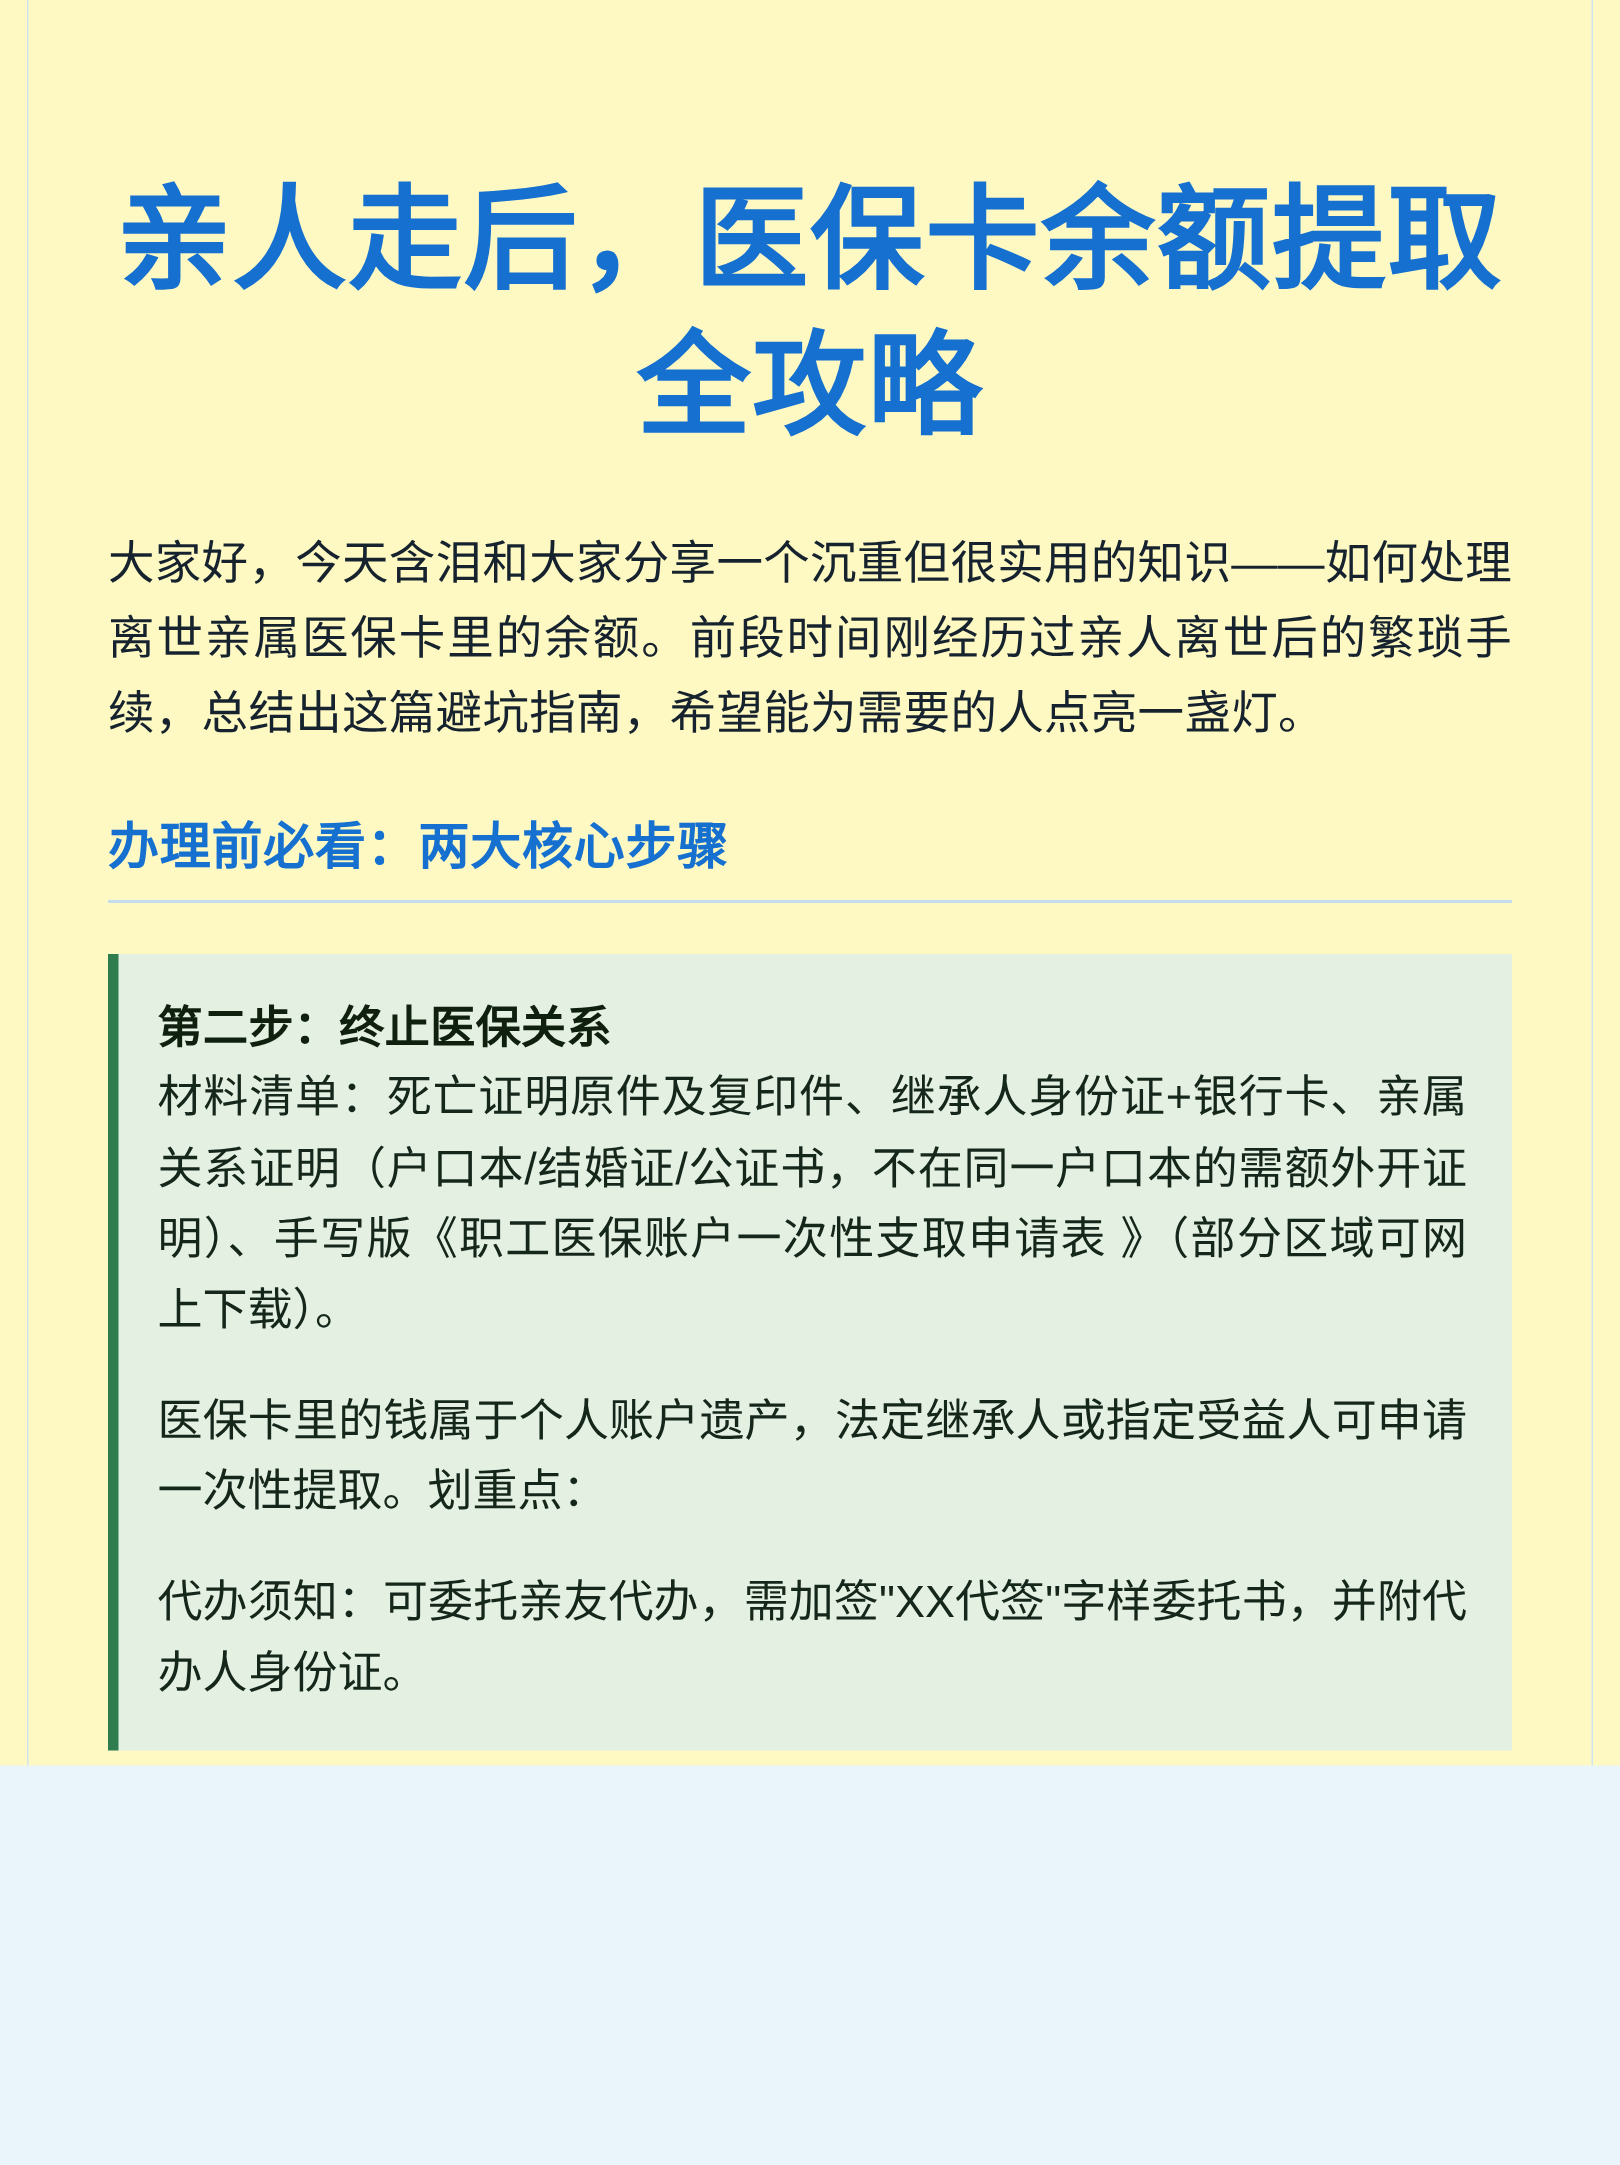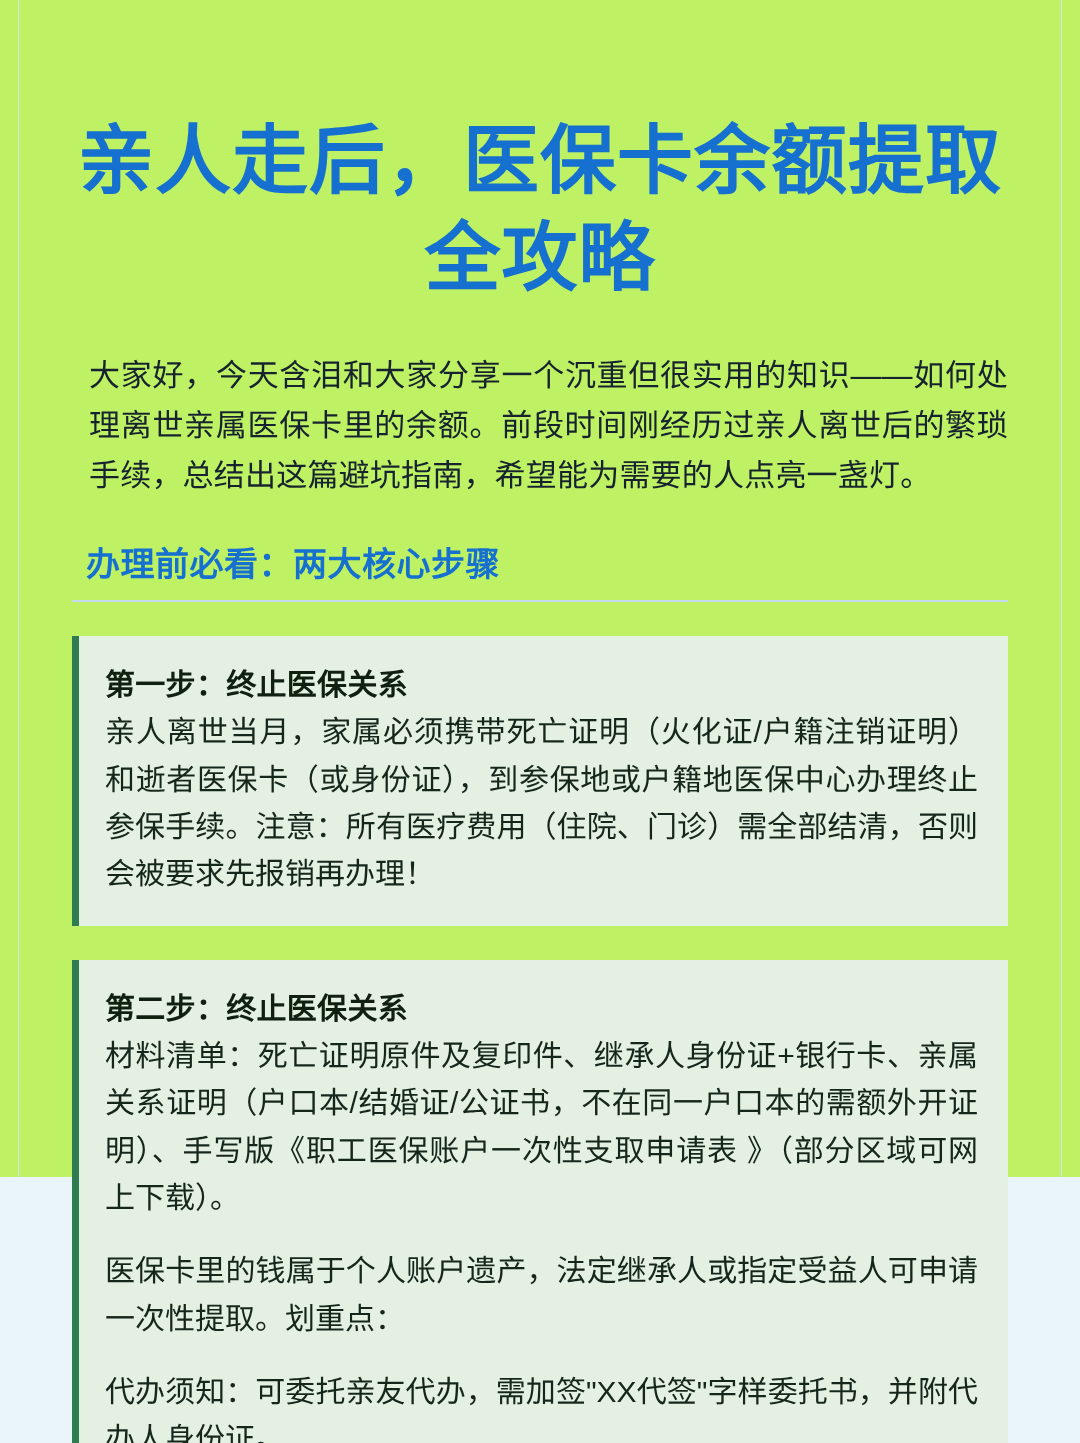--- a/index.html
+++ b/index.html
@@ -17,7 +17,7 @@
     position: relative;
     width: 1080px;
     height: 1177px;
-    background: #bef264;
+    background: #fef9c3;
     box-sizing: border-box;
     padding: 0 72px;
   }

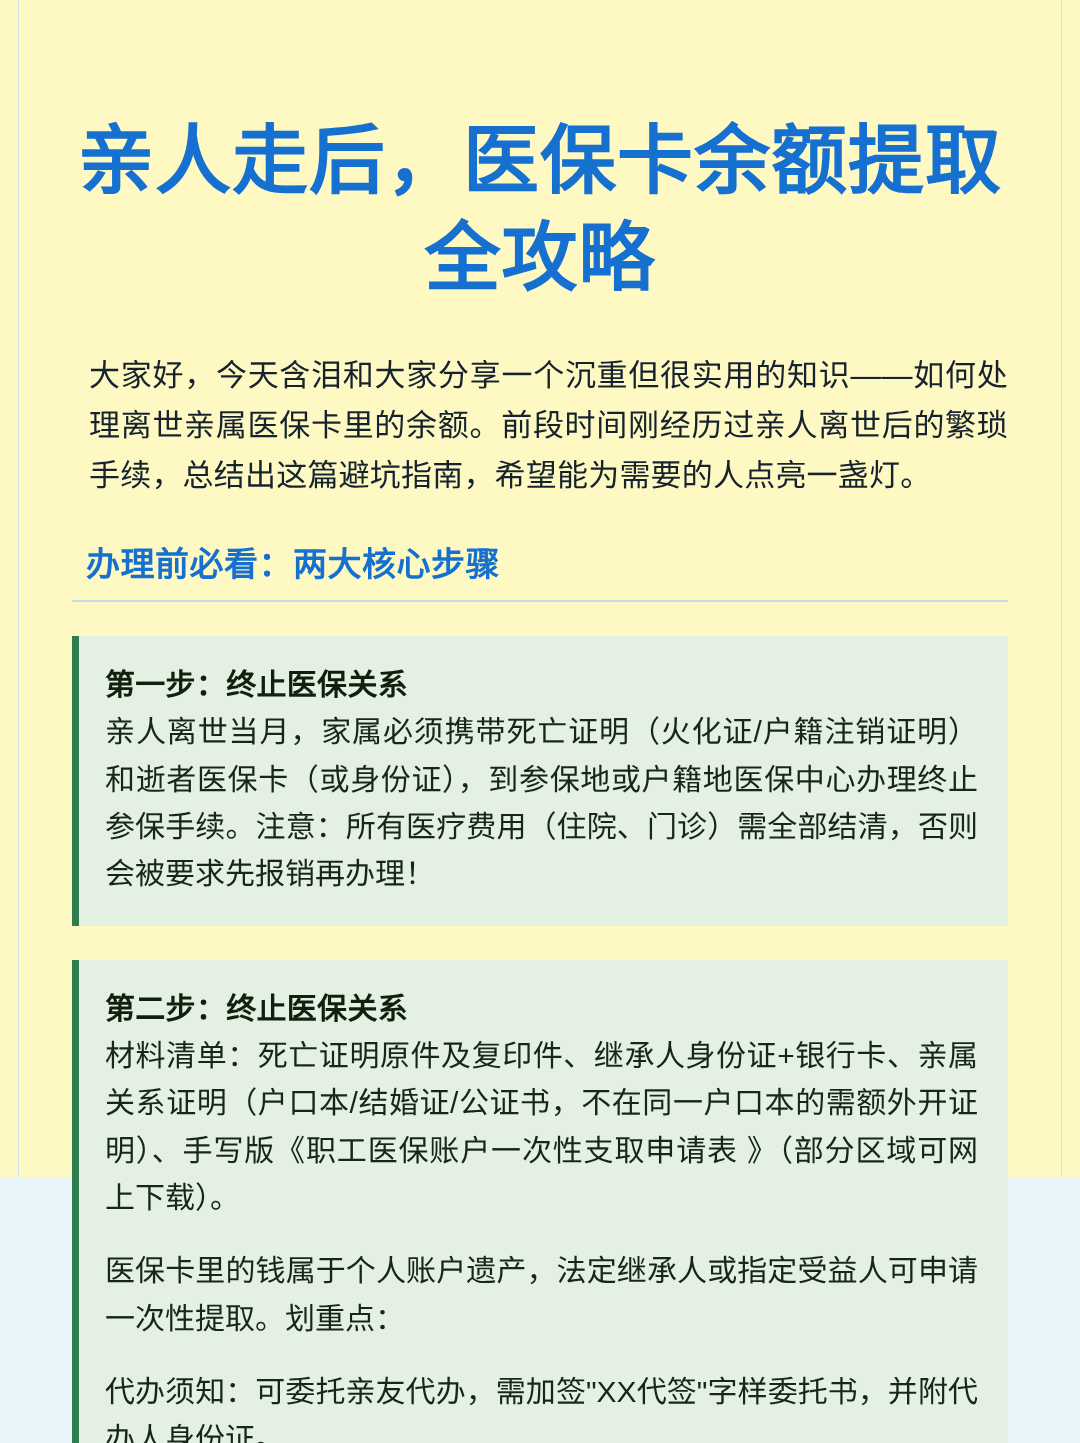--- a/index.html
+++ b/index.html
@@ -44,7 +44,7 @@
   }
 
   .intro {
-    margin: 44px 0 0 17px;
+    margin: 44px 0 0 0;
     color: #16232e;
     font-size: 31px;
     line-height: 1.62;

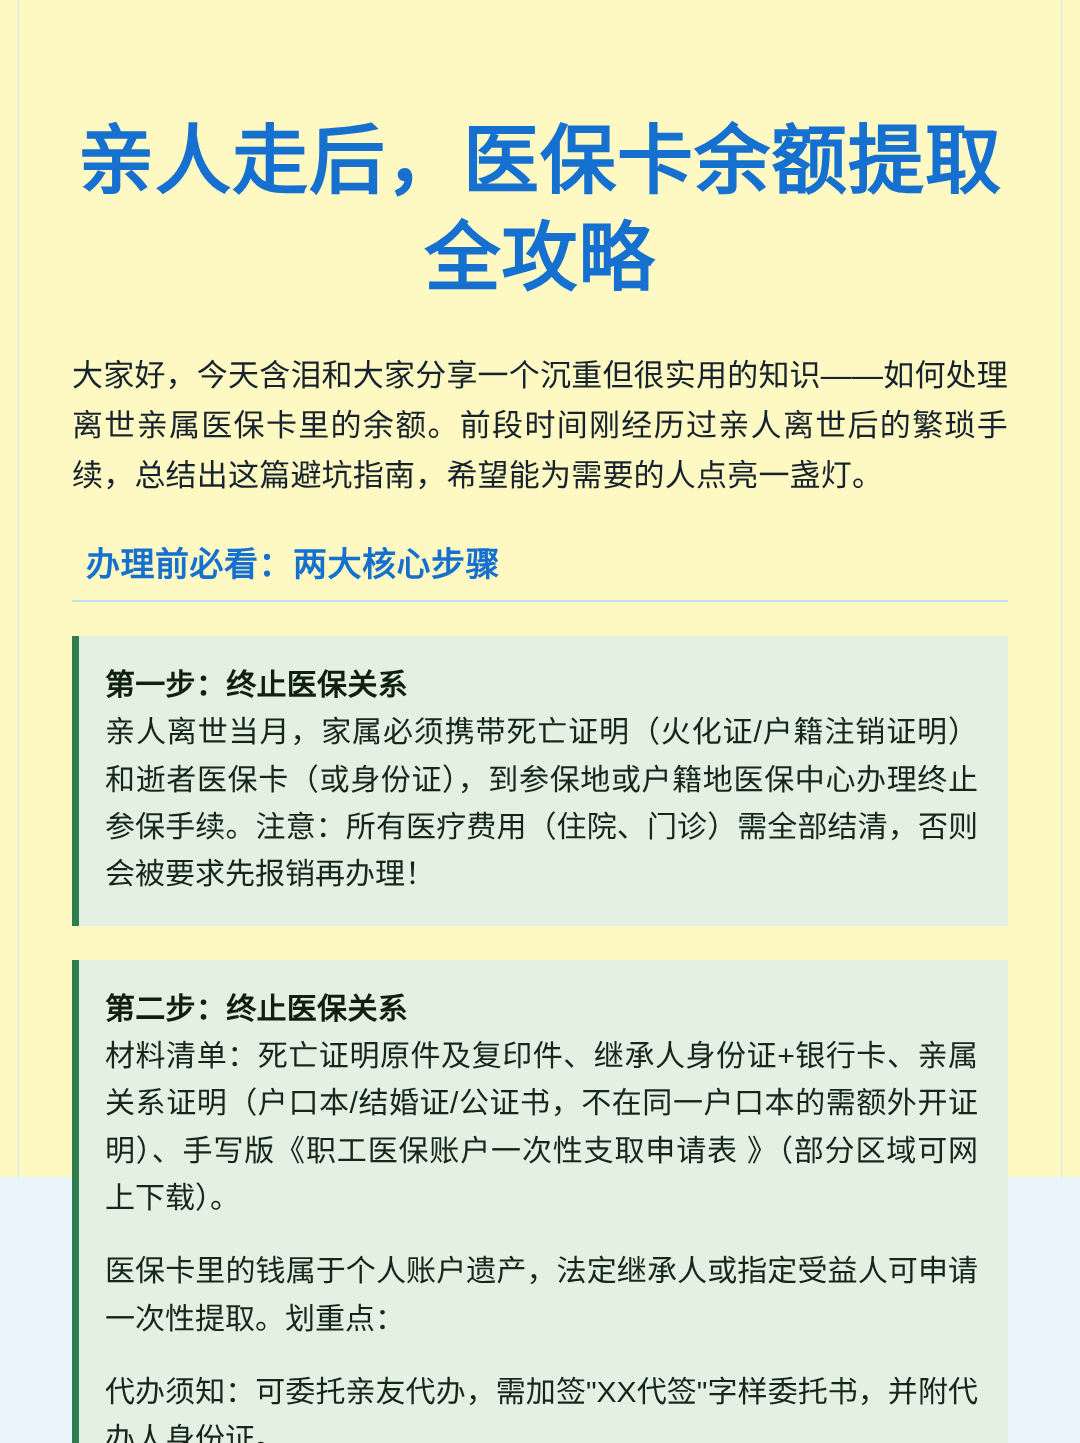--- a/index.html
+++ b/index.html
@@ -53,7 +53,7 @@
   }
 
   .section-heading {
-    margin: 36px 0 0 14px;
+    margin: 36px 0 0 0;
     color: #1670d0;
     font-size: 34px;
     font-weight: 800;

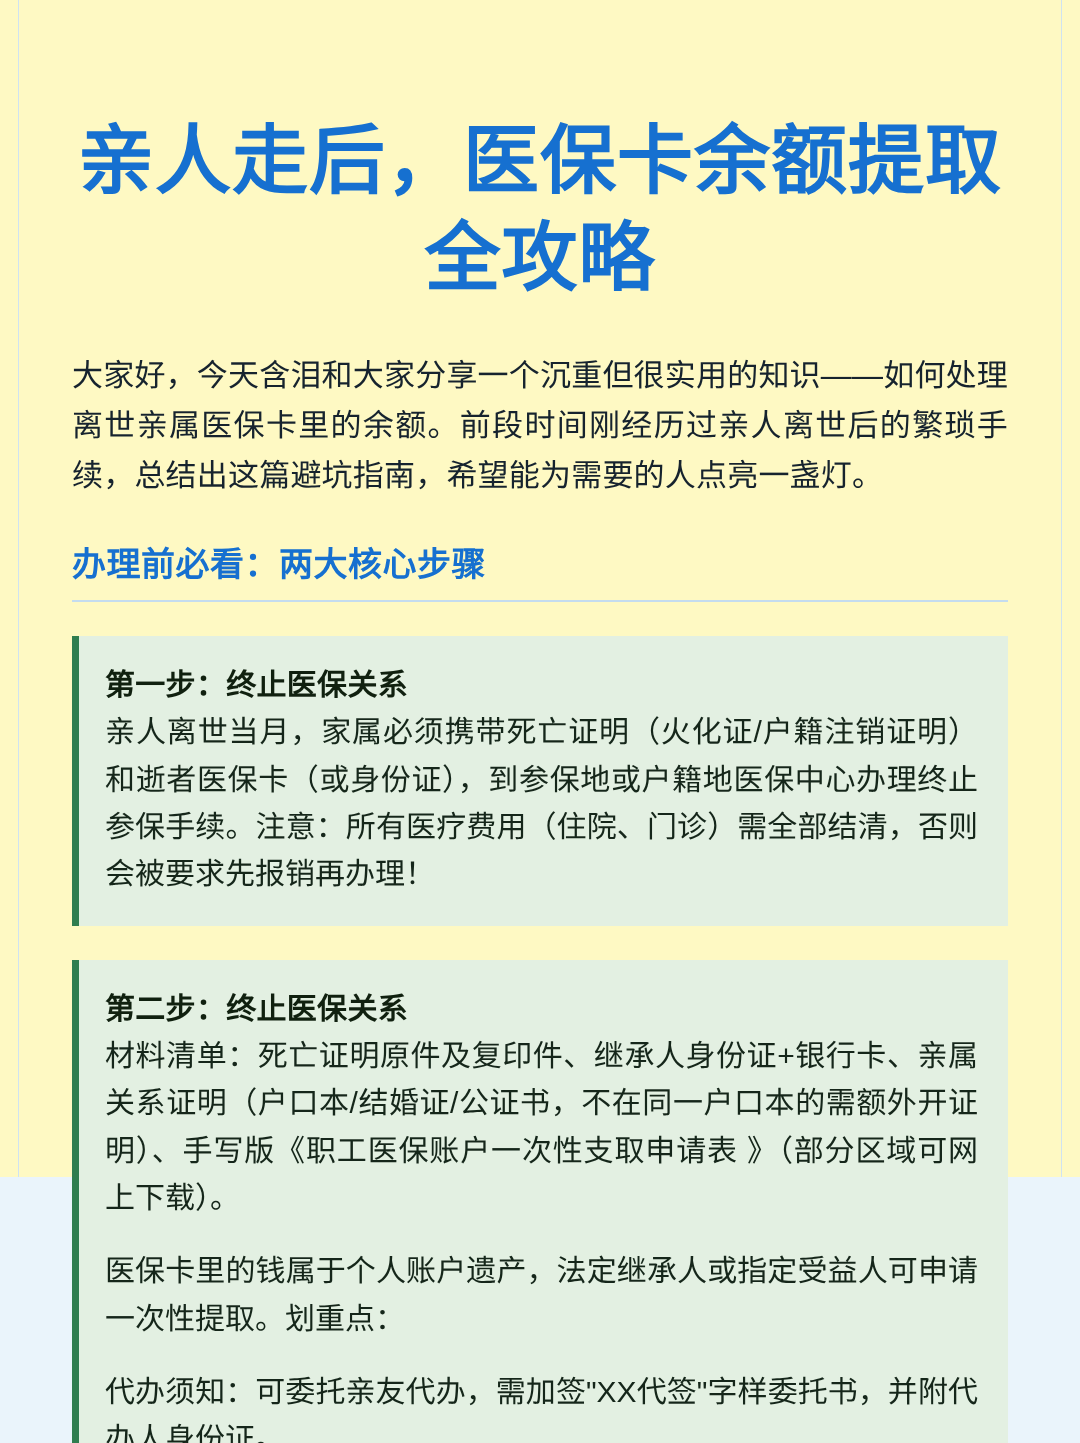--- a/index.html
+++ b/index.html
@@ -106,10 +106,6 @@
   <h2 class="section-heading">办理前必看：两大核心步骤</h2>
   <div class="divider"></div>
 
-  <div class="step-card">
-    <div class="step-title">第一步：终止医保关系</div>
-    <p class="step-body">亲人离世当月，家属必须携带死亡证明（火化证/户籍注销证明）和逝者医保卡（或身份证），到参保地或户籍地医保中心办理终止参保手续。注意：所有医疗费用（住院、门诊）需全部结清，否则会被要求先报销再办理！</p>
-  </div>
 
   <div class="step-card">
     <div class="step-title">第二步：终止医保关系</div>

